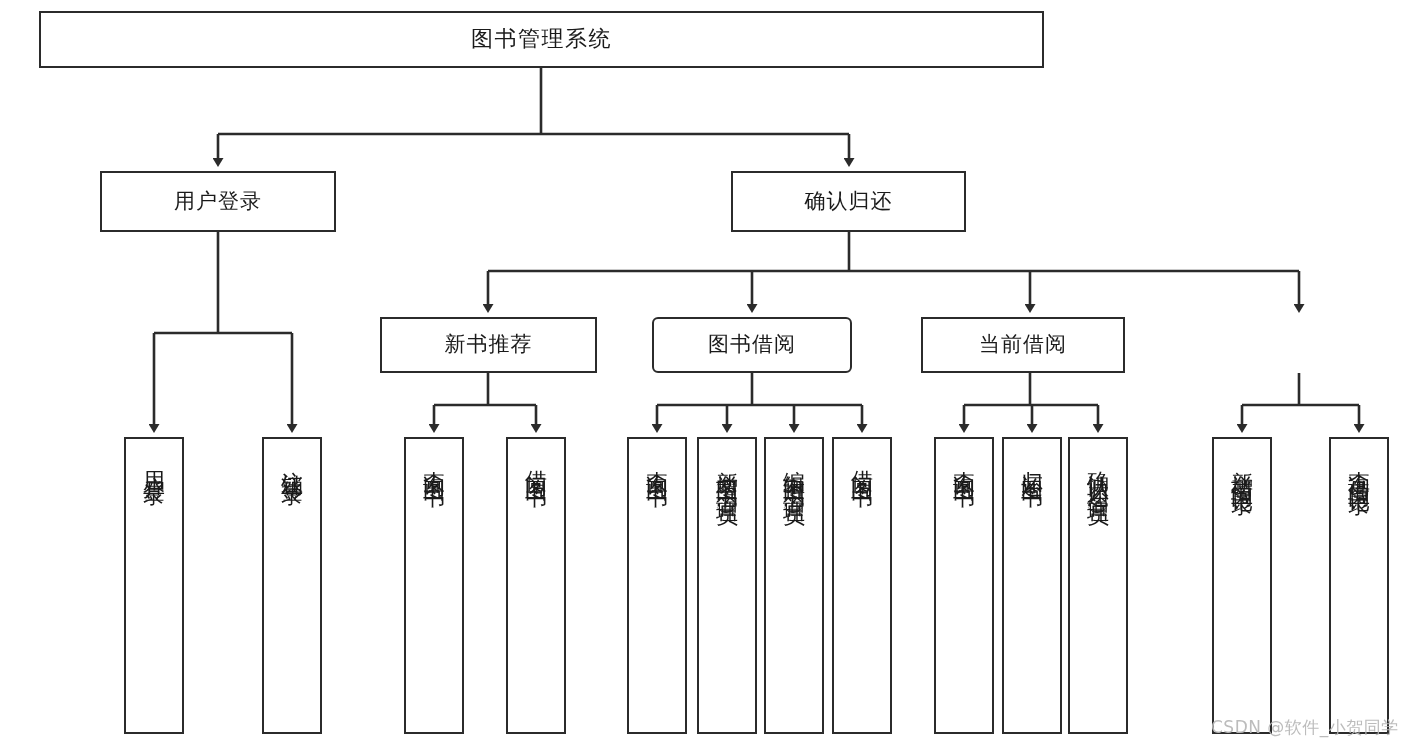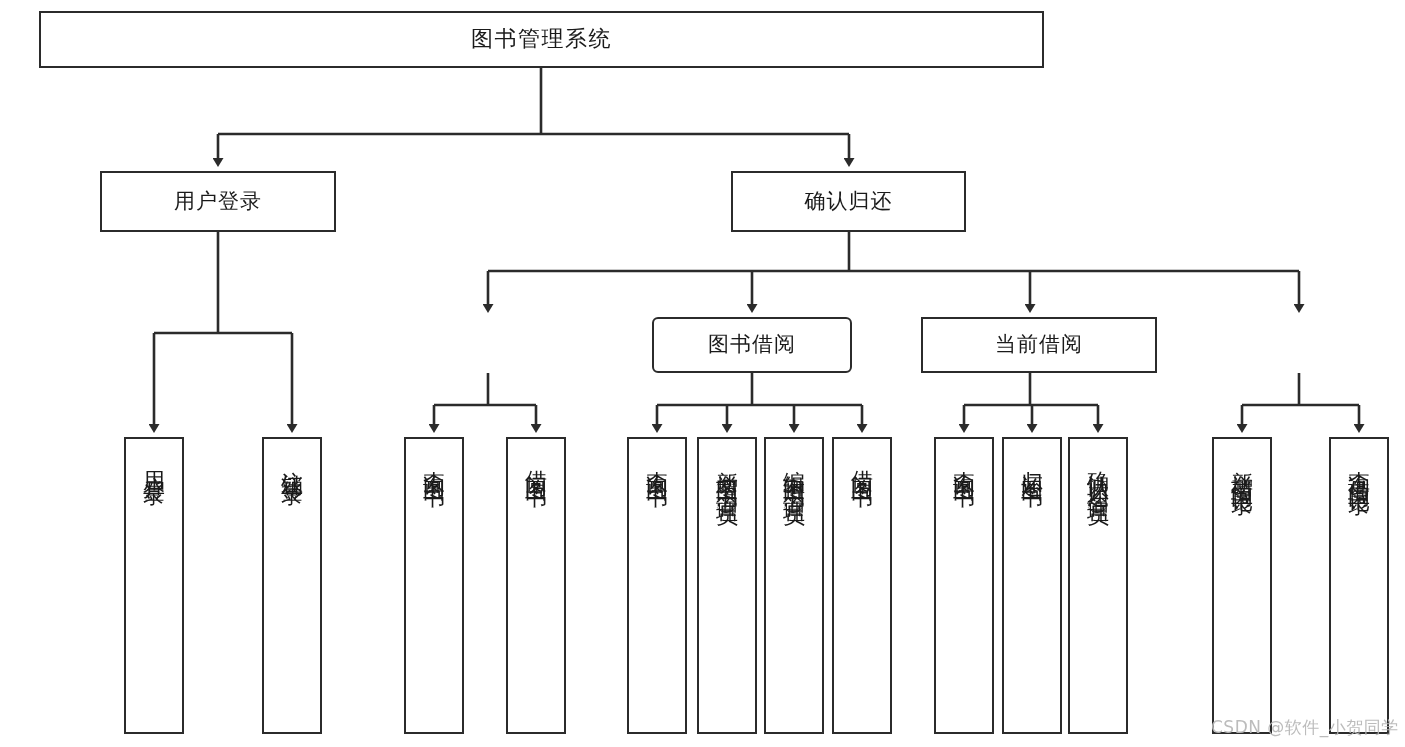--- a/index.html
+++ b/index.html
@@ -138,6 +138,9 @@
     <span class="lbl">确认归还</span>
   </div>
 
+  <div class="node h" style="left: 361px; top: 317px; width: 217px; height: 56px; border-color: rgb(43, 43, 43); background: rgb(255, 255, 255); color: rgb(26, 26, 26);">
+    <span class="lbl">新书推荐</span>
+  </div>
   <div class="node h" style="left: 633px; top: 317px; width: 200px; height: 56px; border-color: rgb(43, 43, 43); background: rgb(255, 255, 255); color: rgb(26, 26, 26); border-radius: 6px;">
     <span class="lbl">图书借阅</span>
   </div>

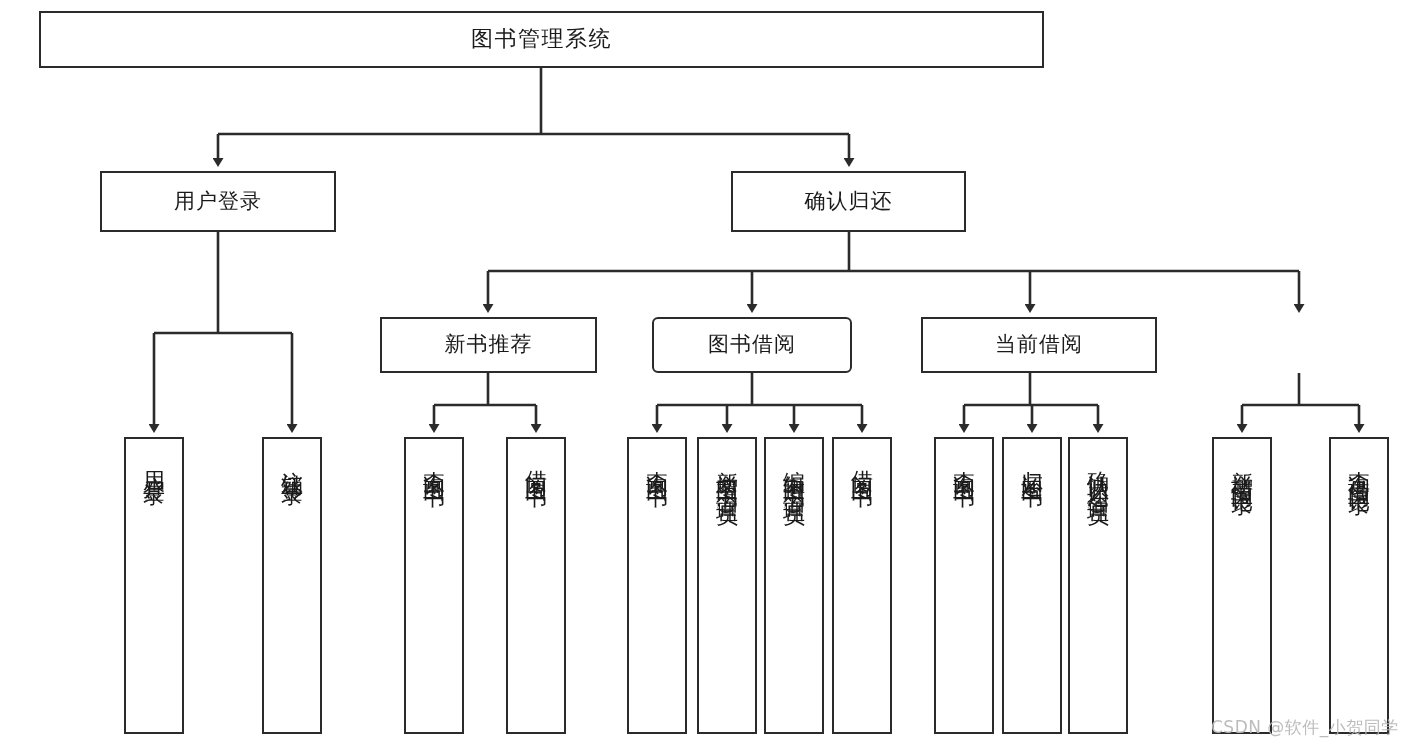--- a/index.html
+++ b/index.html
@@ -144,7 +144,7 @@
   <div class="node h" style="left: 633px; top: 317px; width: 200px; height: 56px; border-color: rgb(43, 43, 43); background: rgb(255, 255, 255); color: rgb(26, 26, 26); border-radius: 6px;">
     <span class="lbl">图书借阅</span>
   </div>
-  <div class="node h" style="left: 902px; top: 317px; width: 236px; height: 56px; border-color: rgb(43, 43, 43); background: rgb(255, 255, 255); color: rgb(26, 26, 26);">
+  <div class="node h" style="left: 902px; top: 317px; width: 204px; height: 56px; border-color: rgb(43, 43, 43); background: rgb(255, 255, 255); color: rgb(26, 26, 26);">
     <span class="lbl">当前借阅</span>
   </div>
 

